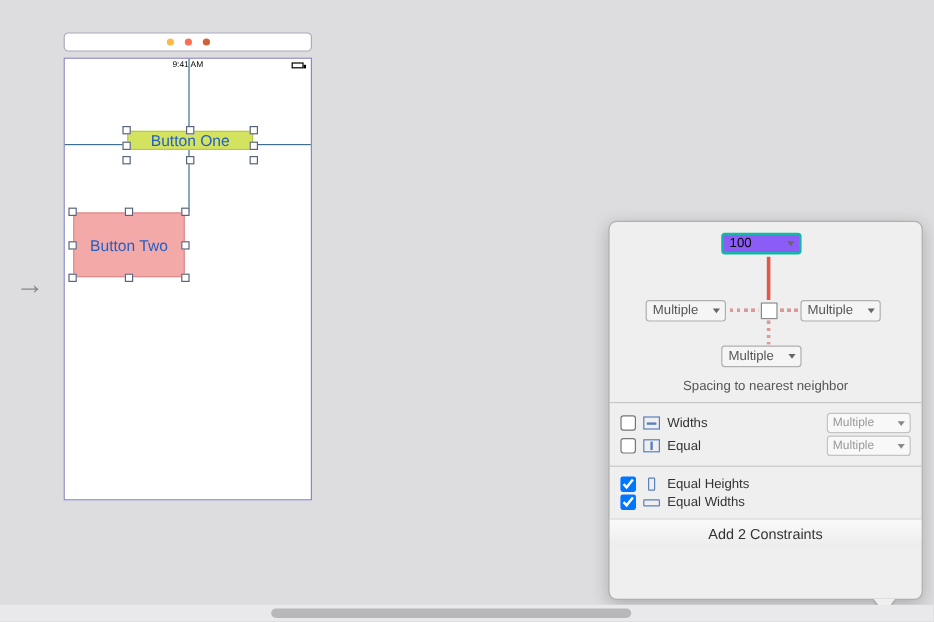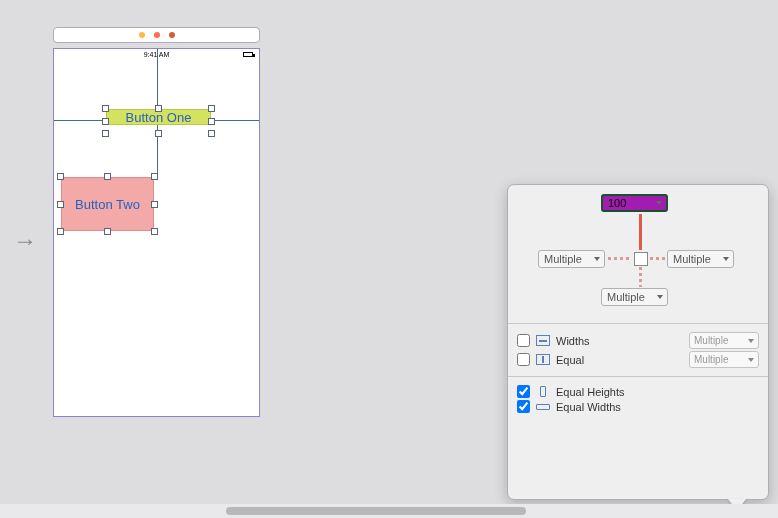--- a/index.html
+++ b/index.html
@@ -116,8 +116,8 @@
     color:#555;
   }
   .pin-input.sel{
-    background:#a21caf;
-    border:2px solid #14532d;
+    background:#8b5cf6;
+    border:2px solid #14b8a6;
     color:#000;
   }
   .pin-input .caret{

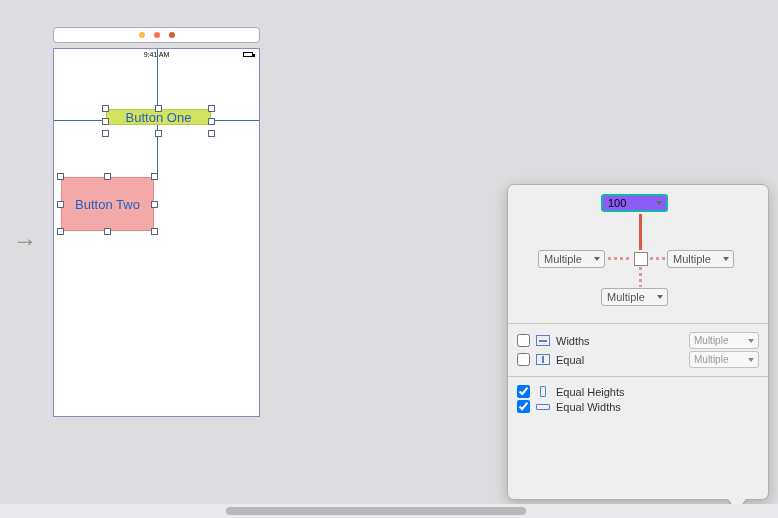--- a/index.html
+++ b/index.html
@@ -280,6 +280,7 @@
     <div class="pin-center"></div>
   </div>
 
+  <div class="spacing-text">Spacing to nearest neighbor</div>
 
   <div class="divider"></div>
 

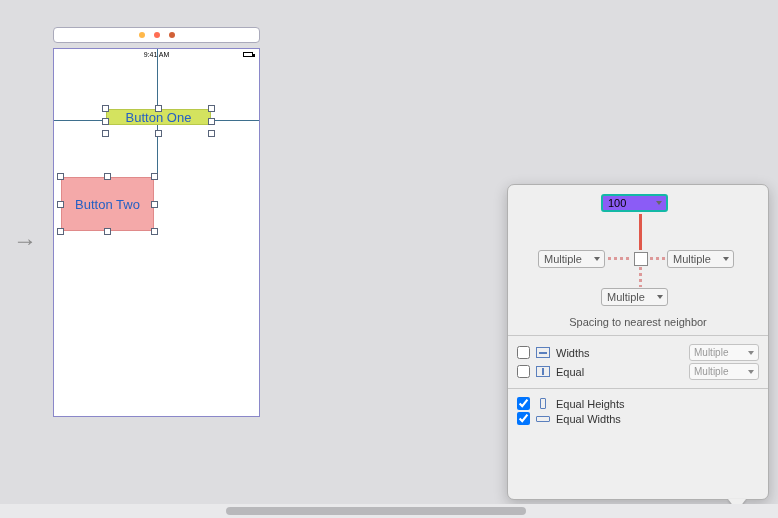--- a/index.html
+++ b/index.html
@@ -316,6 +316,9 @@
     <span>Equal Widths</span>
   </div>
 
+  <div class="action-btn">
+    <span>Add 2 Constraints</span>
+  </div>
 </div>
 
 <div class="hscroll">

